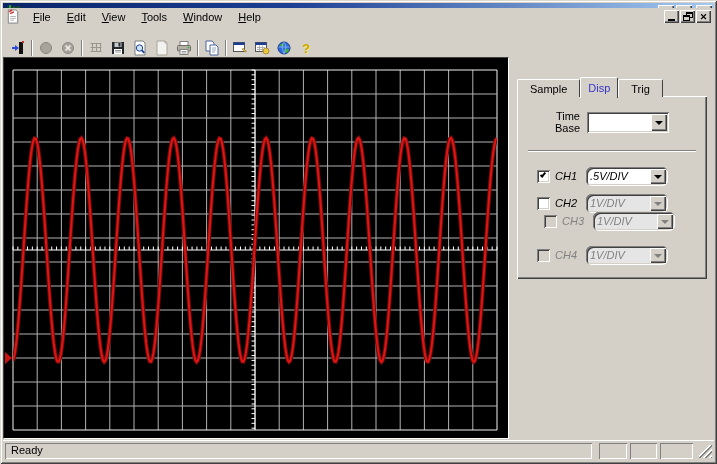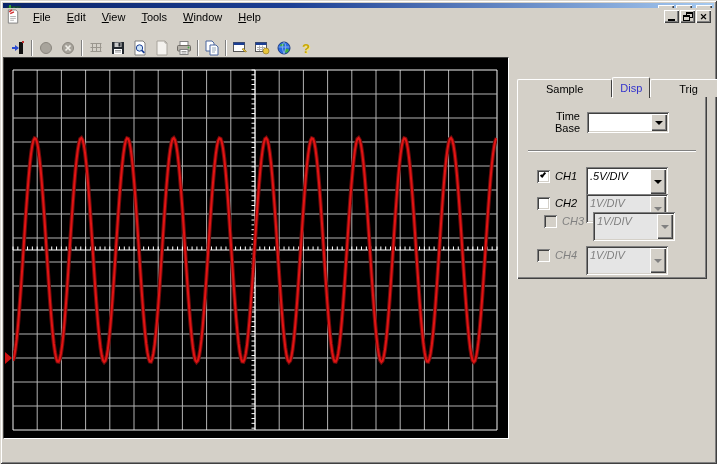--- a/index.html
+++ b/index.html
@@ -51,7 +51,7 @@
   .rightpanel { position:absolute; left:509px; top:57px; width:205px; height:382px; background:#d4d0c8; }
   
   .tabstrip { position:absolute; left:8px; top:19px; height:21px; display:flex; align-items:flex-end; z-index:3; }
-  .tab { height:18px; padding:0 28px; background:#d4d0c8; display:flex; align-items:center; justify-content:center;
+  .tab { height:18px; padding:0 12px; background:#d4d0c8; display:flex; align-items:center; justify-content:center;
     border-top:1px solid #fff; border-left:1px solid #fff; border-right:1px solid #404040;
     border-top-left-radius:2px; border-top-right-radius:2px; position:relative; }
   .tab.active { height:21px; z-index:4; margin-bottom:-1px; color:#3333cc; padding:0 7px; }

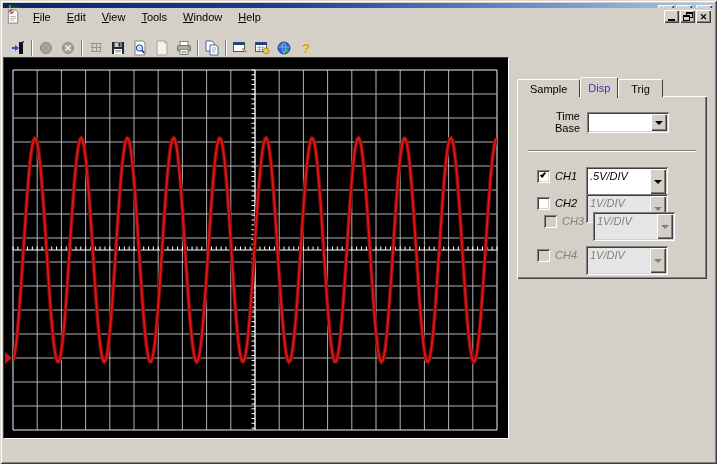--- a/index.html
+++ b/index.html
@@ -71,7 +71,7 @@
   .combo.disabled { background:#e5e5e5; }
   .combo.disabled .val { color:#808080; }
   .combo.disabled .arrow { border-top-color:#808080; }
-  .combo.small { height:29px; }
+  .combo.small { height:19px;border-radius:6px; }
   .combo.small .val { top:3px; }
   
   .chrow { position:absolute; left:0; width:100%; height:19px;font-style:italic; }

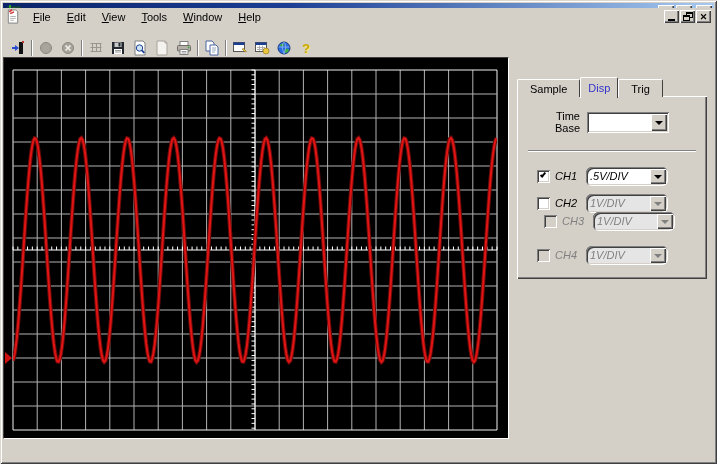--- a/index.html
+++ b/index.html
@@ -533,6 +533,13 @@
     </div>
   </div>
 
+  <div class="statusbar">
+    <div class="sb-main">Ready</div>
+    <div class="sb-pane" style="width:28px"></div>
+    <div class="sb-pane" style="width:27px"></div>
+    <div class="sb-pane" style="width:33px"></div>
+    <div class="sb-grip"></div>
+  </div>
 </div>
 
 </body></html>

